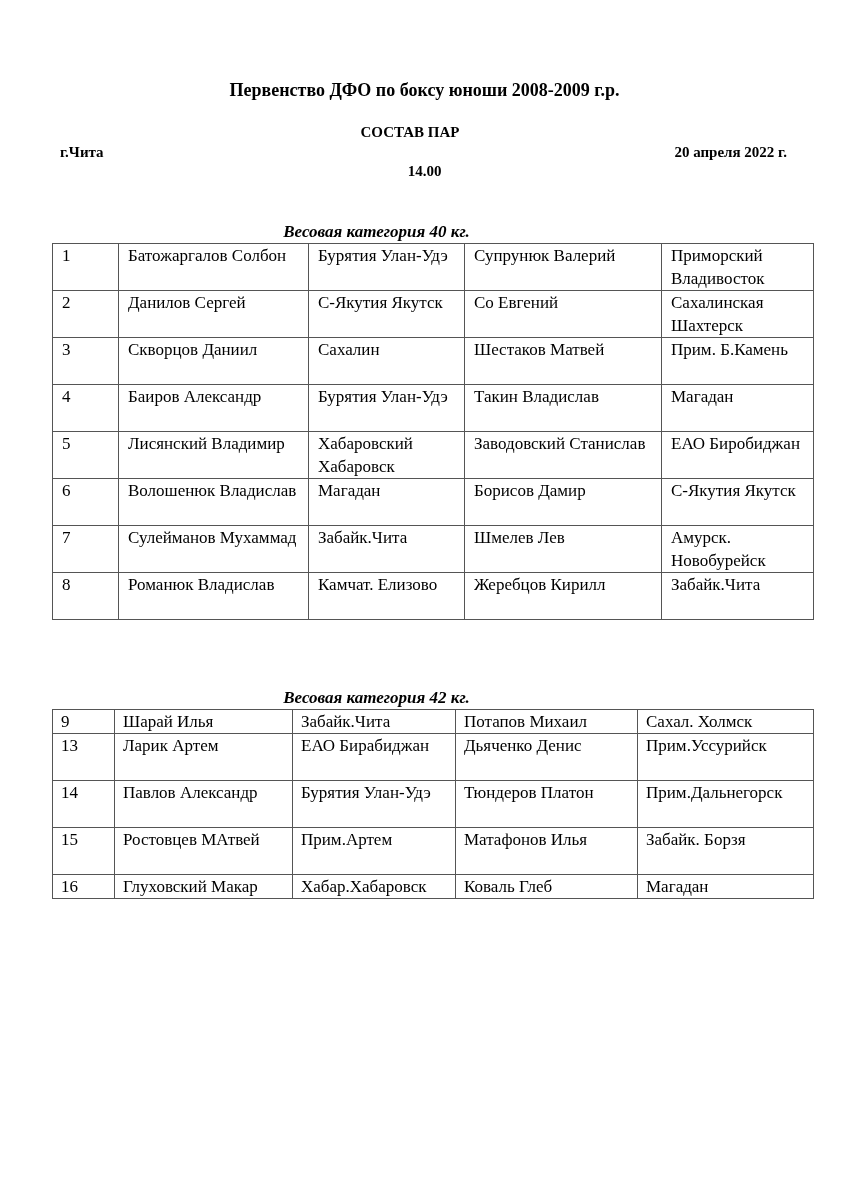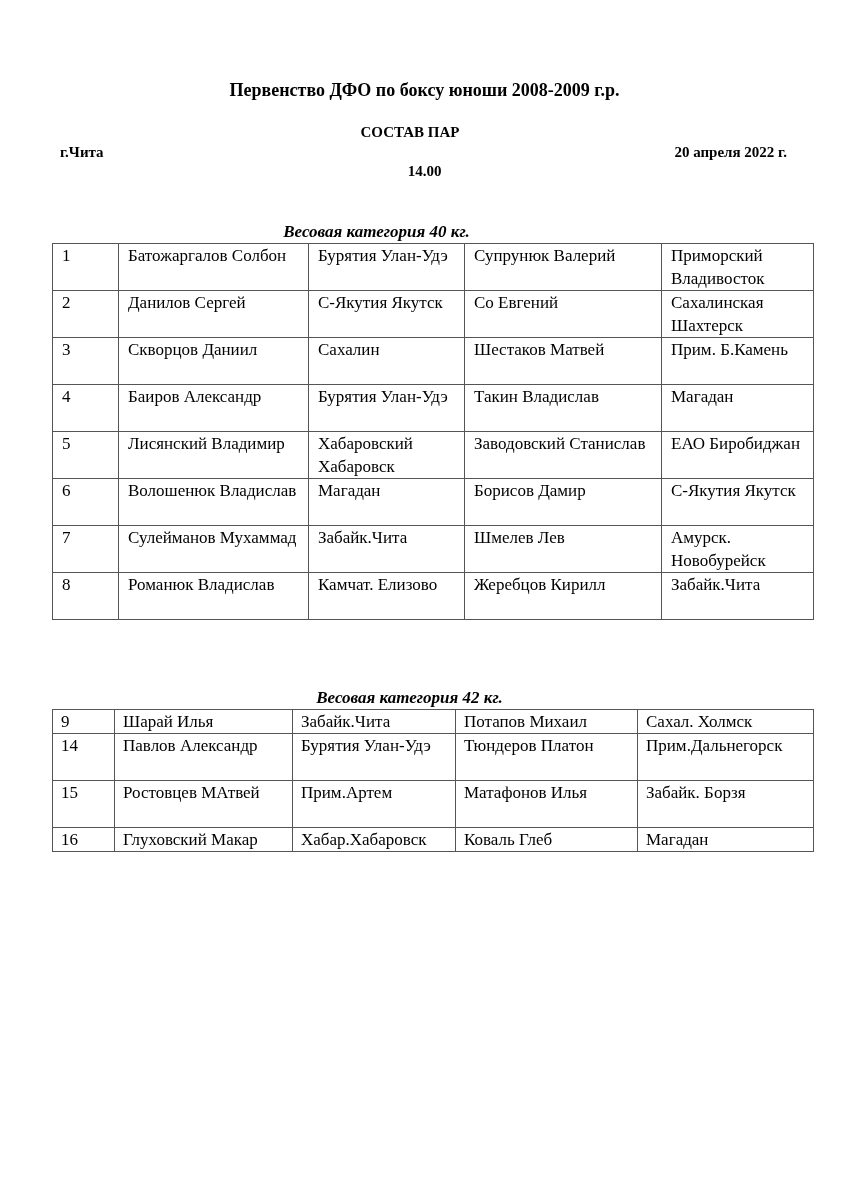--- a/index.html
+++ b/index.html
@@ -99,7 +99,7 @@
     </tbody>
 </table>
 
-<div class="abs cat" style="top:688px;padding-left:33px;">Весовая категория 42 кг.</div>
+<div class="abs cat" style="top:688px;">Весовая категория 42 кг.</div>
 <table id="t2">
   <colgroup>
       <col style="width:62px">

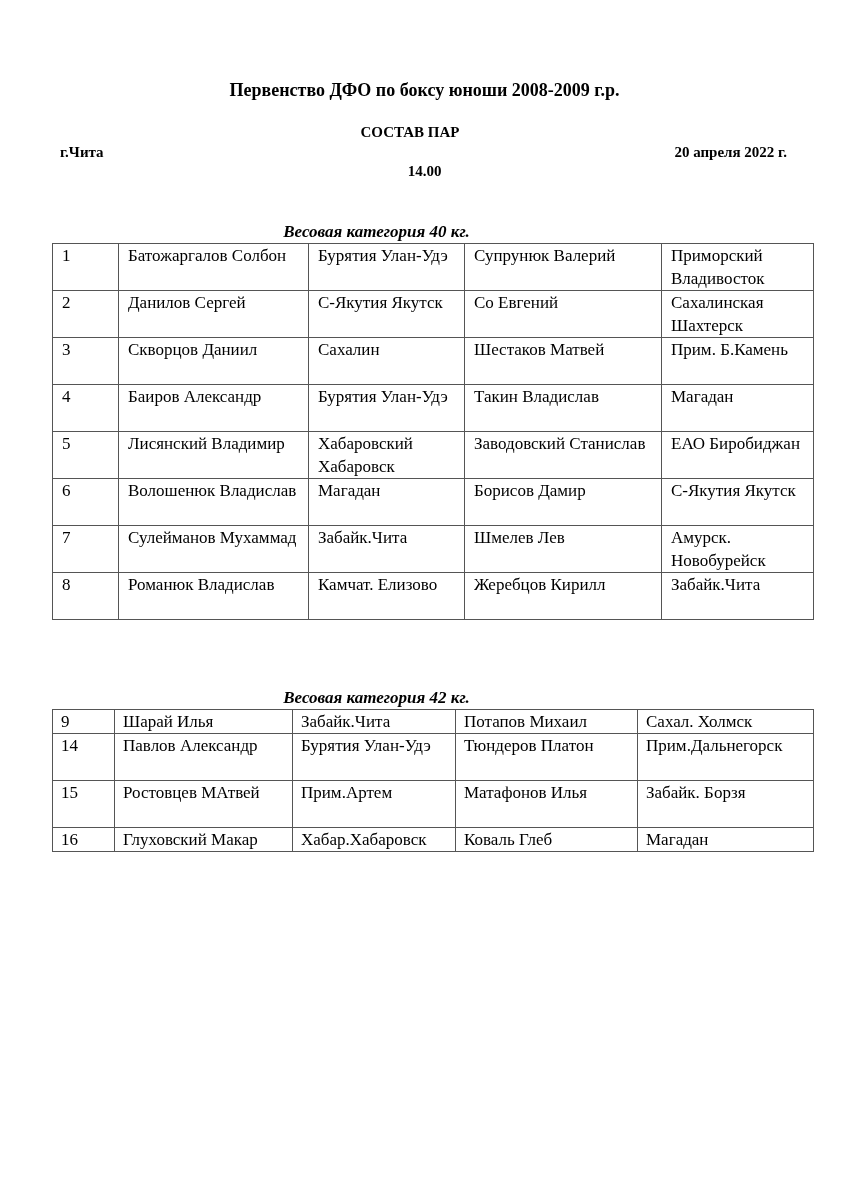--- a/index.html
+++ b/index.html
@@ -117,6 +117,13 @@
         <td>Сахал. Холмск</td>
       </tr>
       <tr class="double">
+        <td>13</td>
+        <td>Ларик Артем</td>
+        <td>ЕАО Бирабиджан</td>
+        <td>Дьяченко Денис</td>
+        <td>Прим.Уссурийск</td>
+      </tr>
+      <tr class="double">
         <td>14</td>
         <td>Павлов Александр</td>
         <td>Бурятия Улан-Удэ</td>

